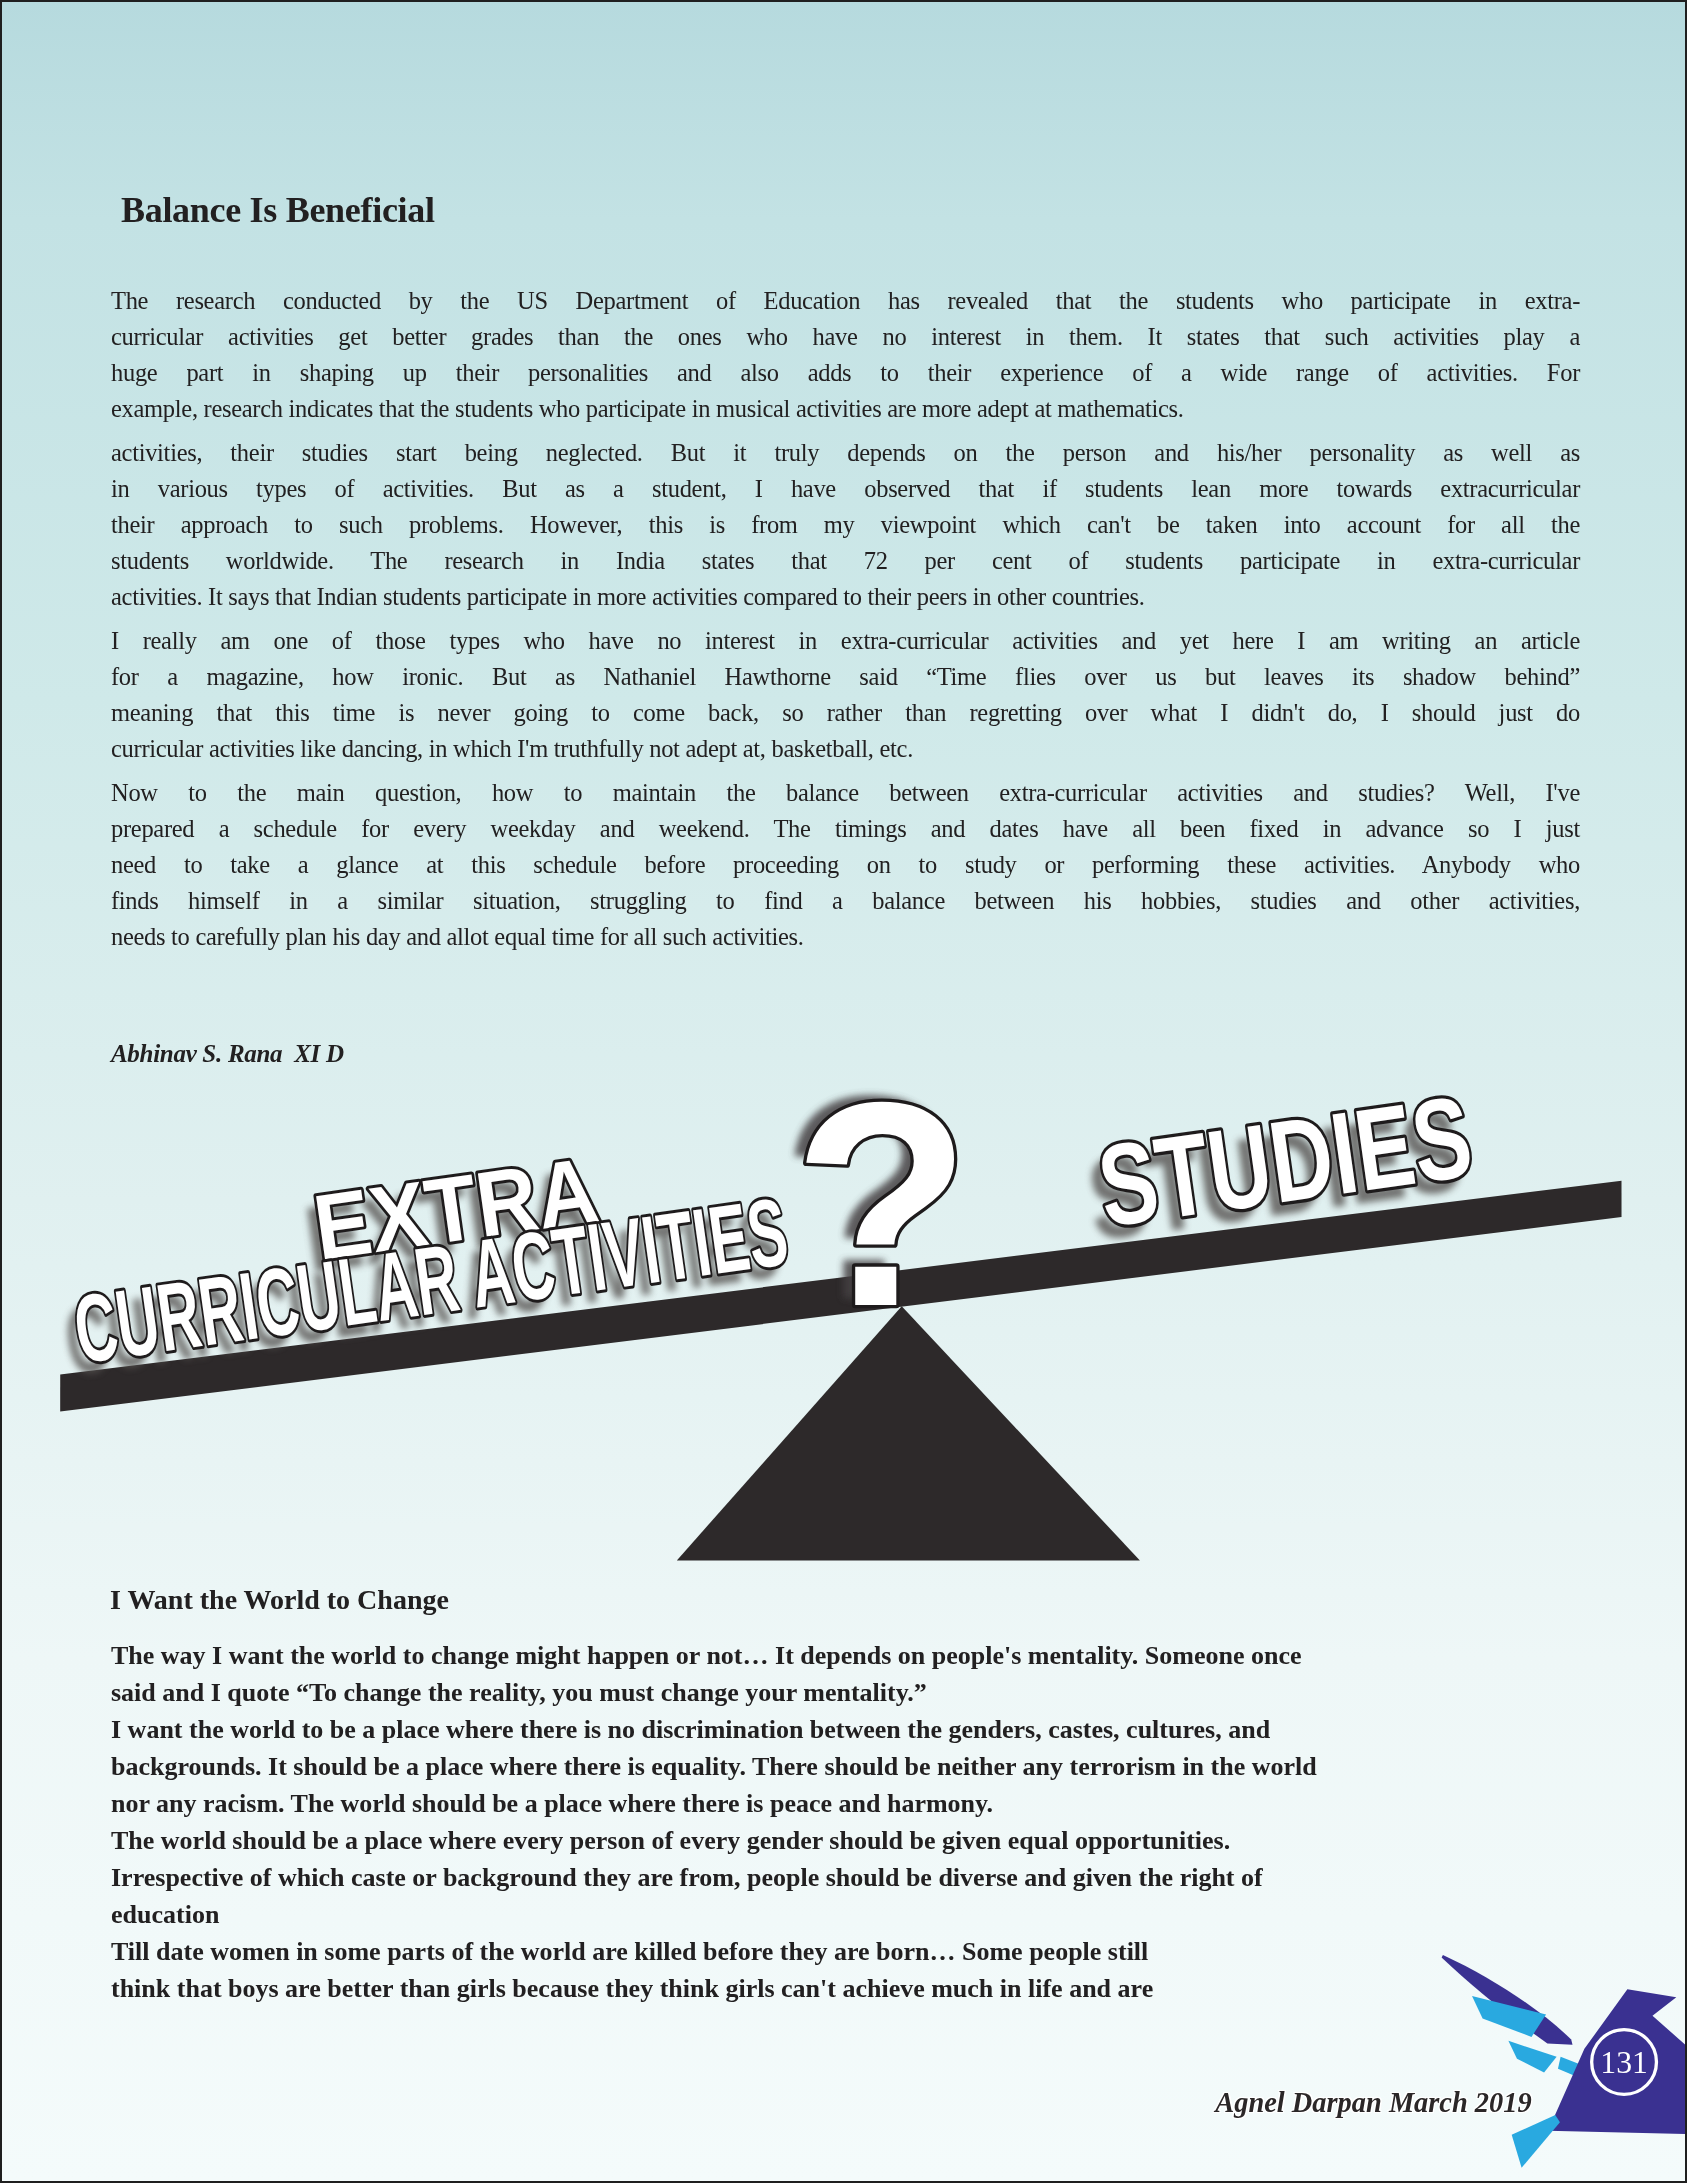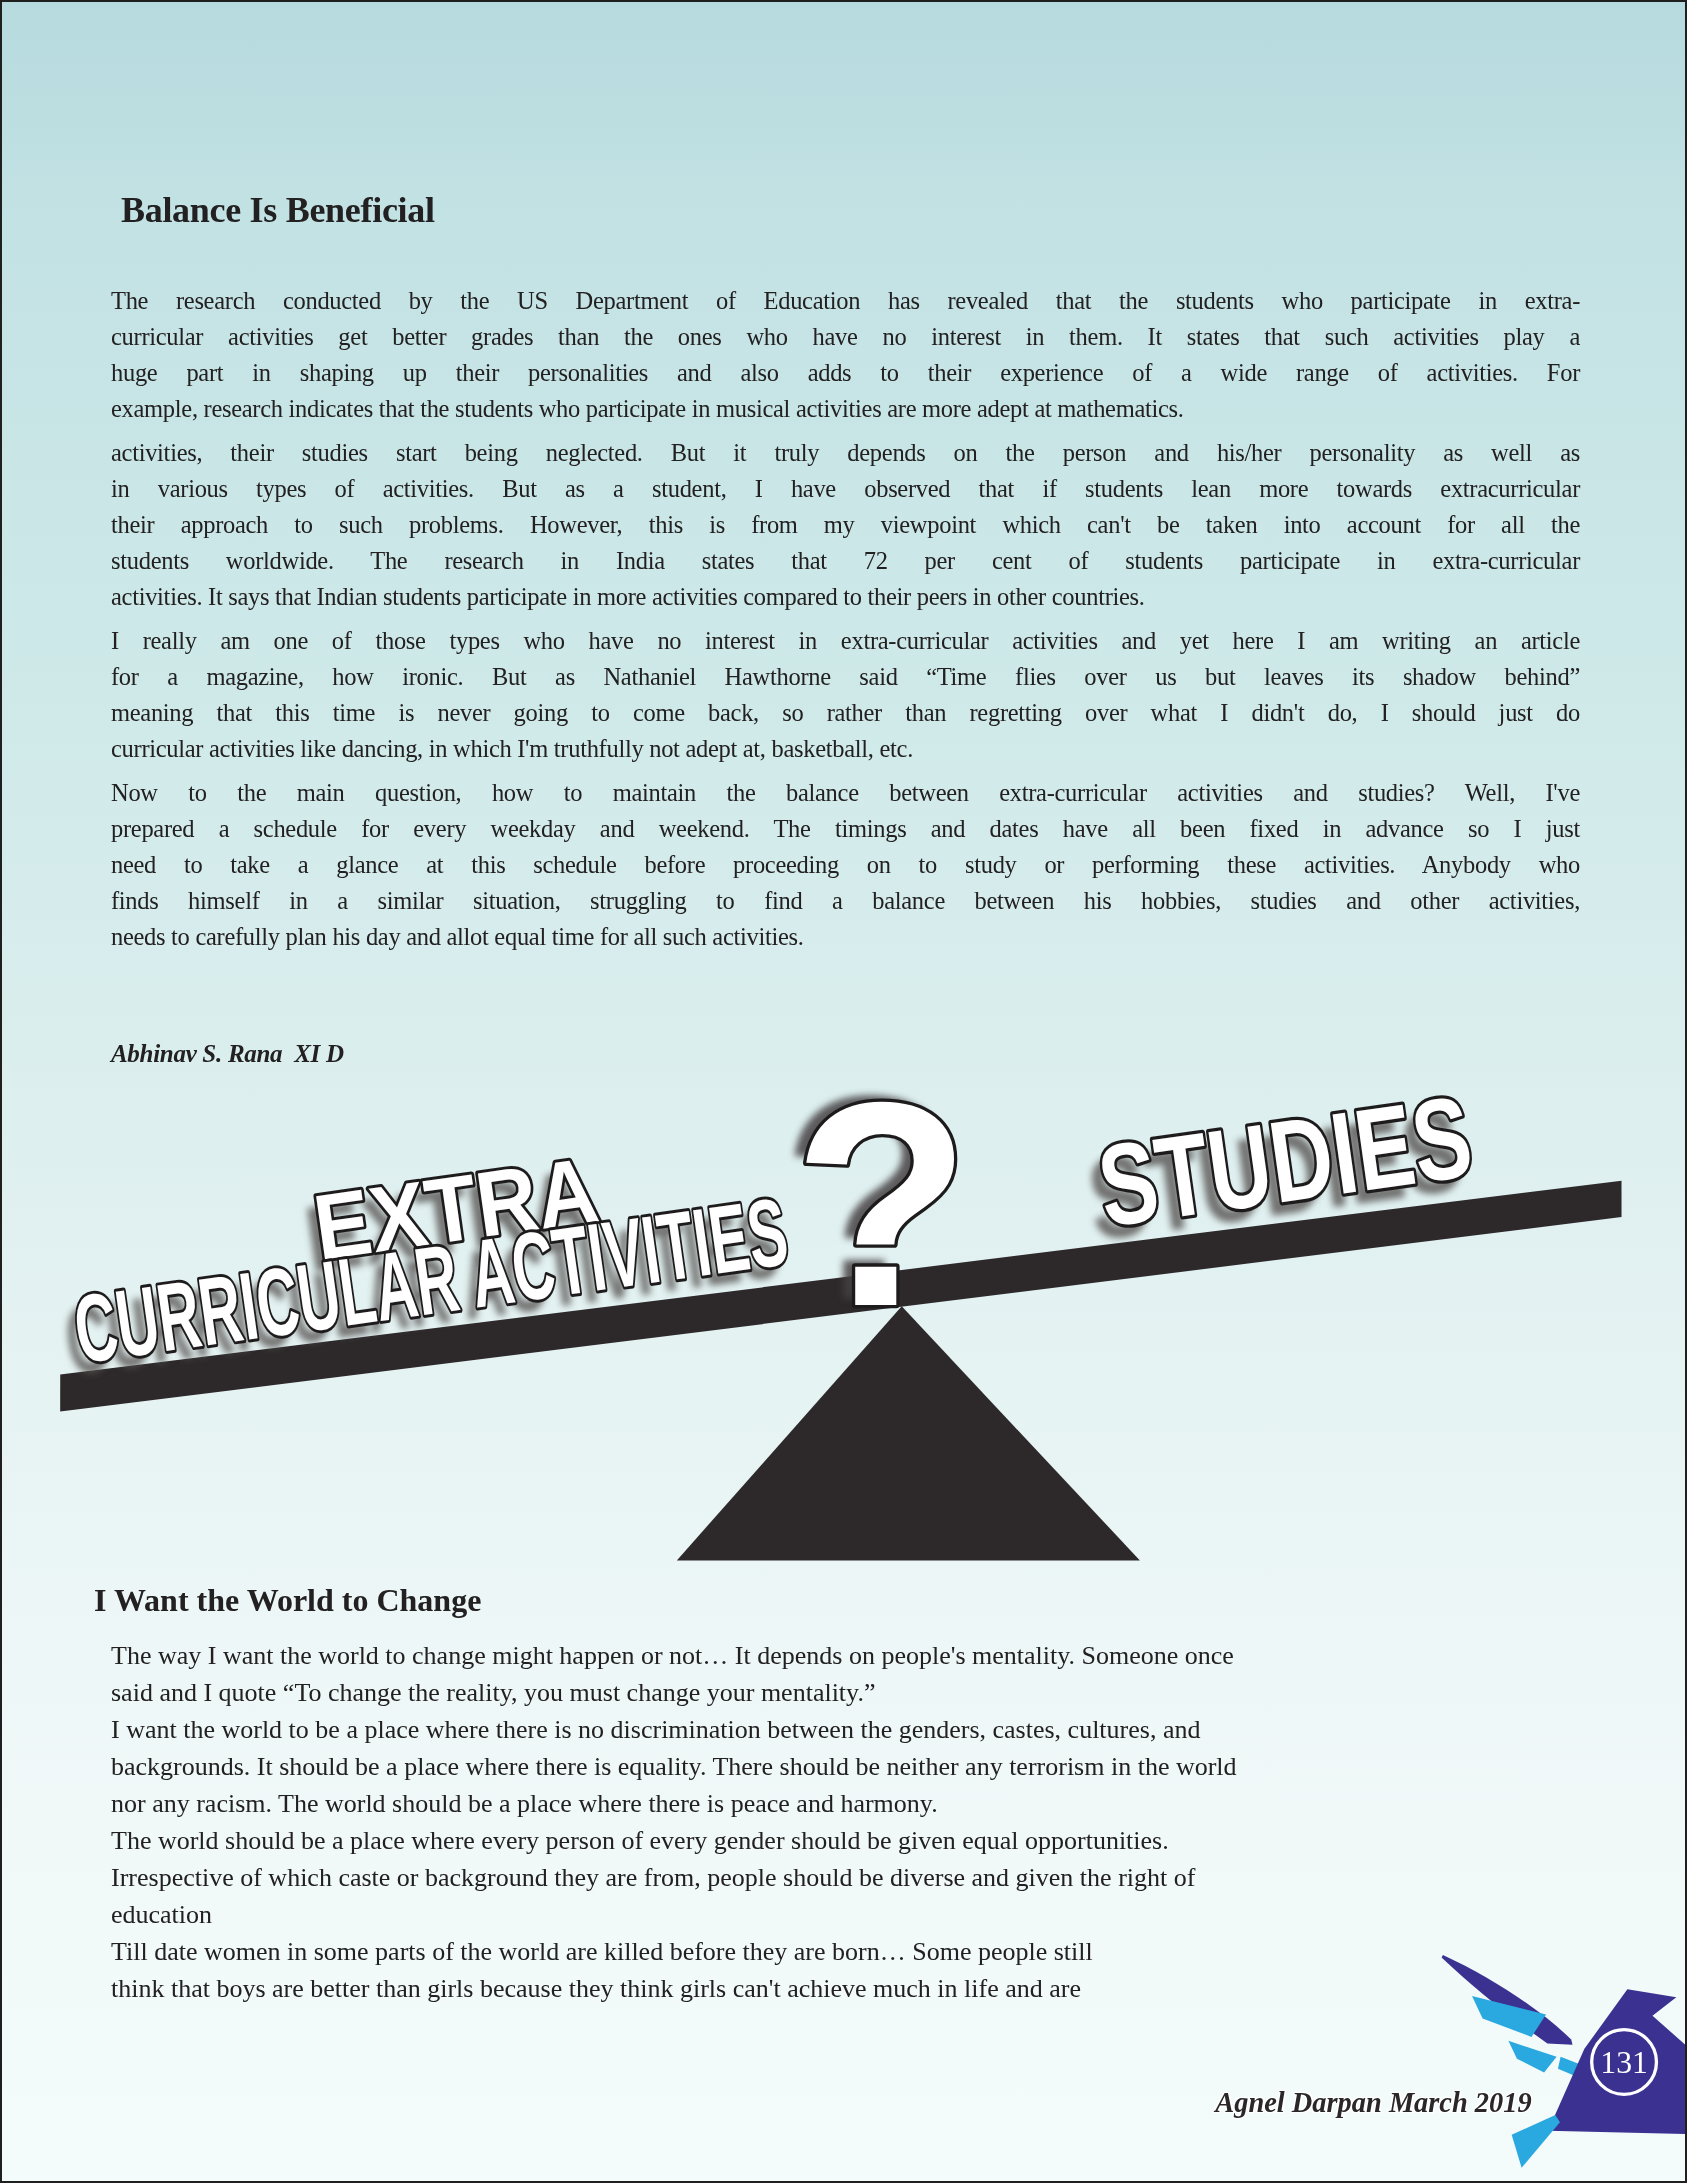--- a/index.html
+++ b/index.html
@@ -51,8 +51,8 @@
   }
   .qmark.sh{fill:#454142;stroke:none;opacity:.85;}
   .title2{
-    position:absolute;left:92px;top:1580px;
-    font-size:32px;font-weight:bold;line-height:36px;
+    position:absolute;left:108px;top:1580px;
+    font-size:28px;font-weight:bold;line-height:36px;
   }
   .article2{
     position:absolute;left:109px;top:1635px;width:1485px;

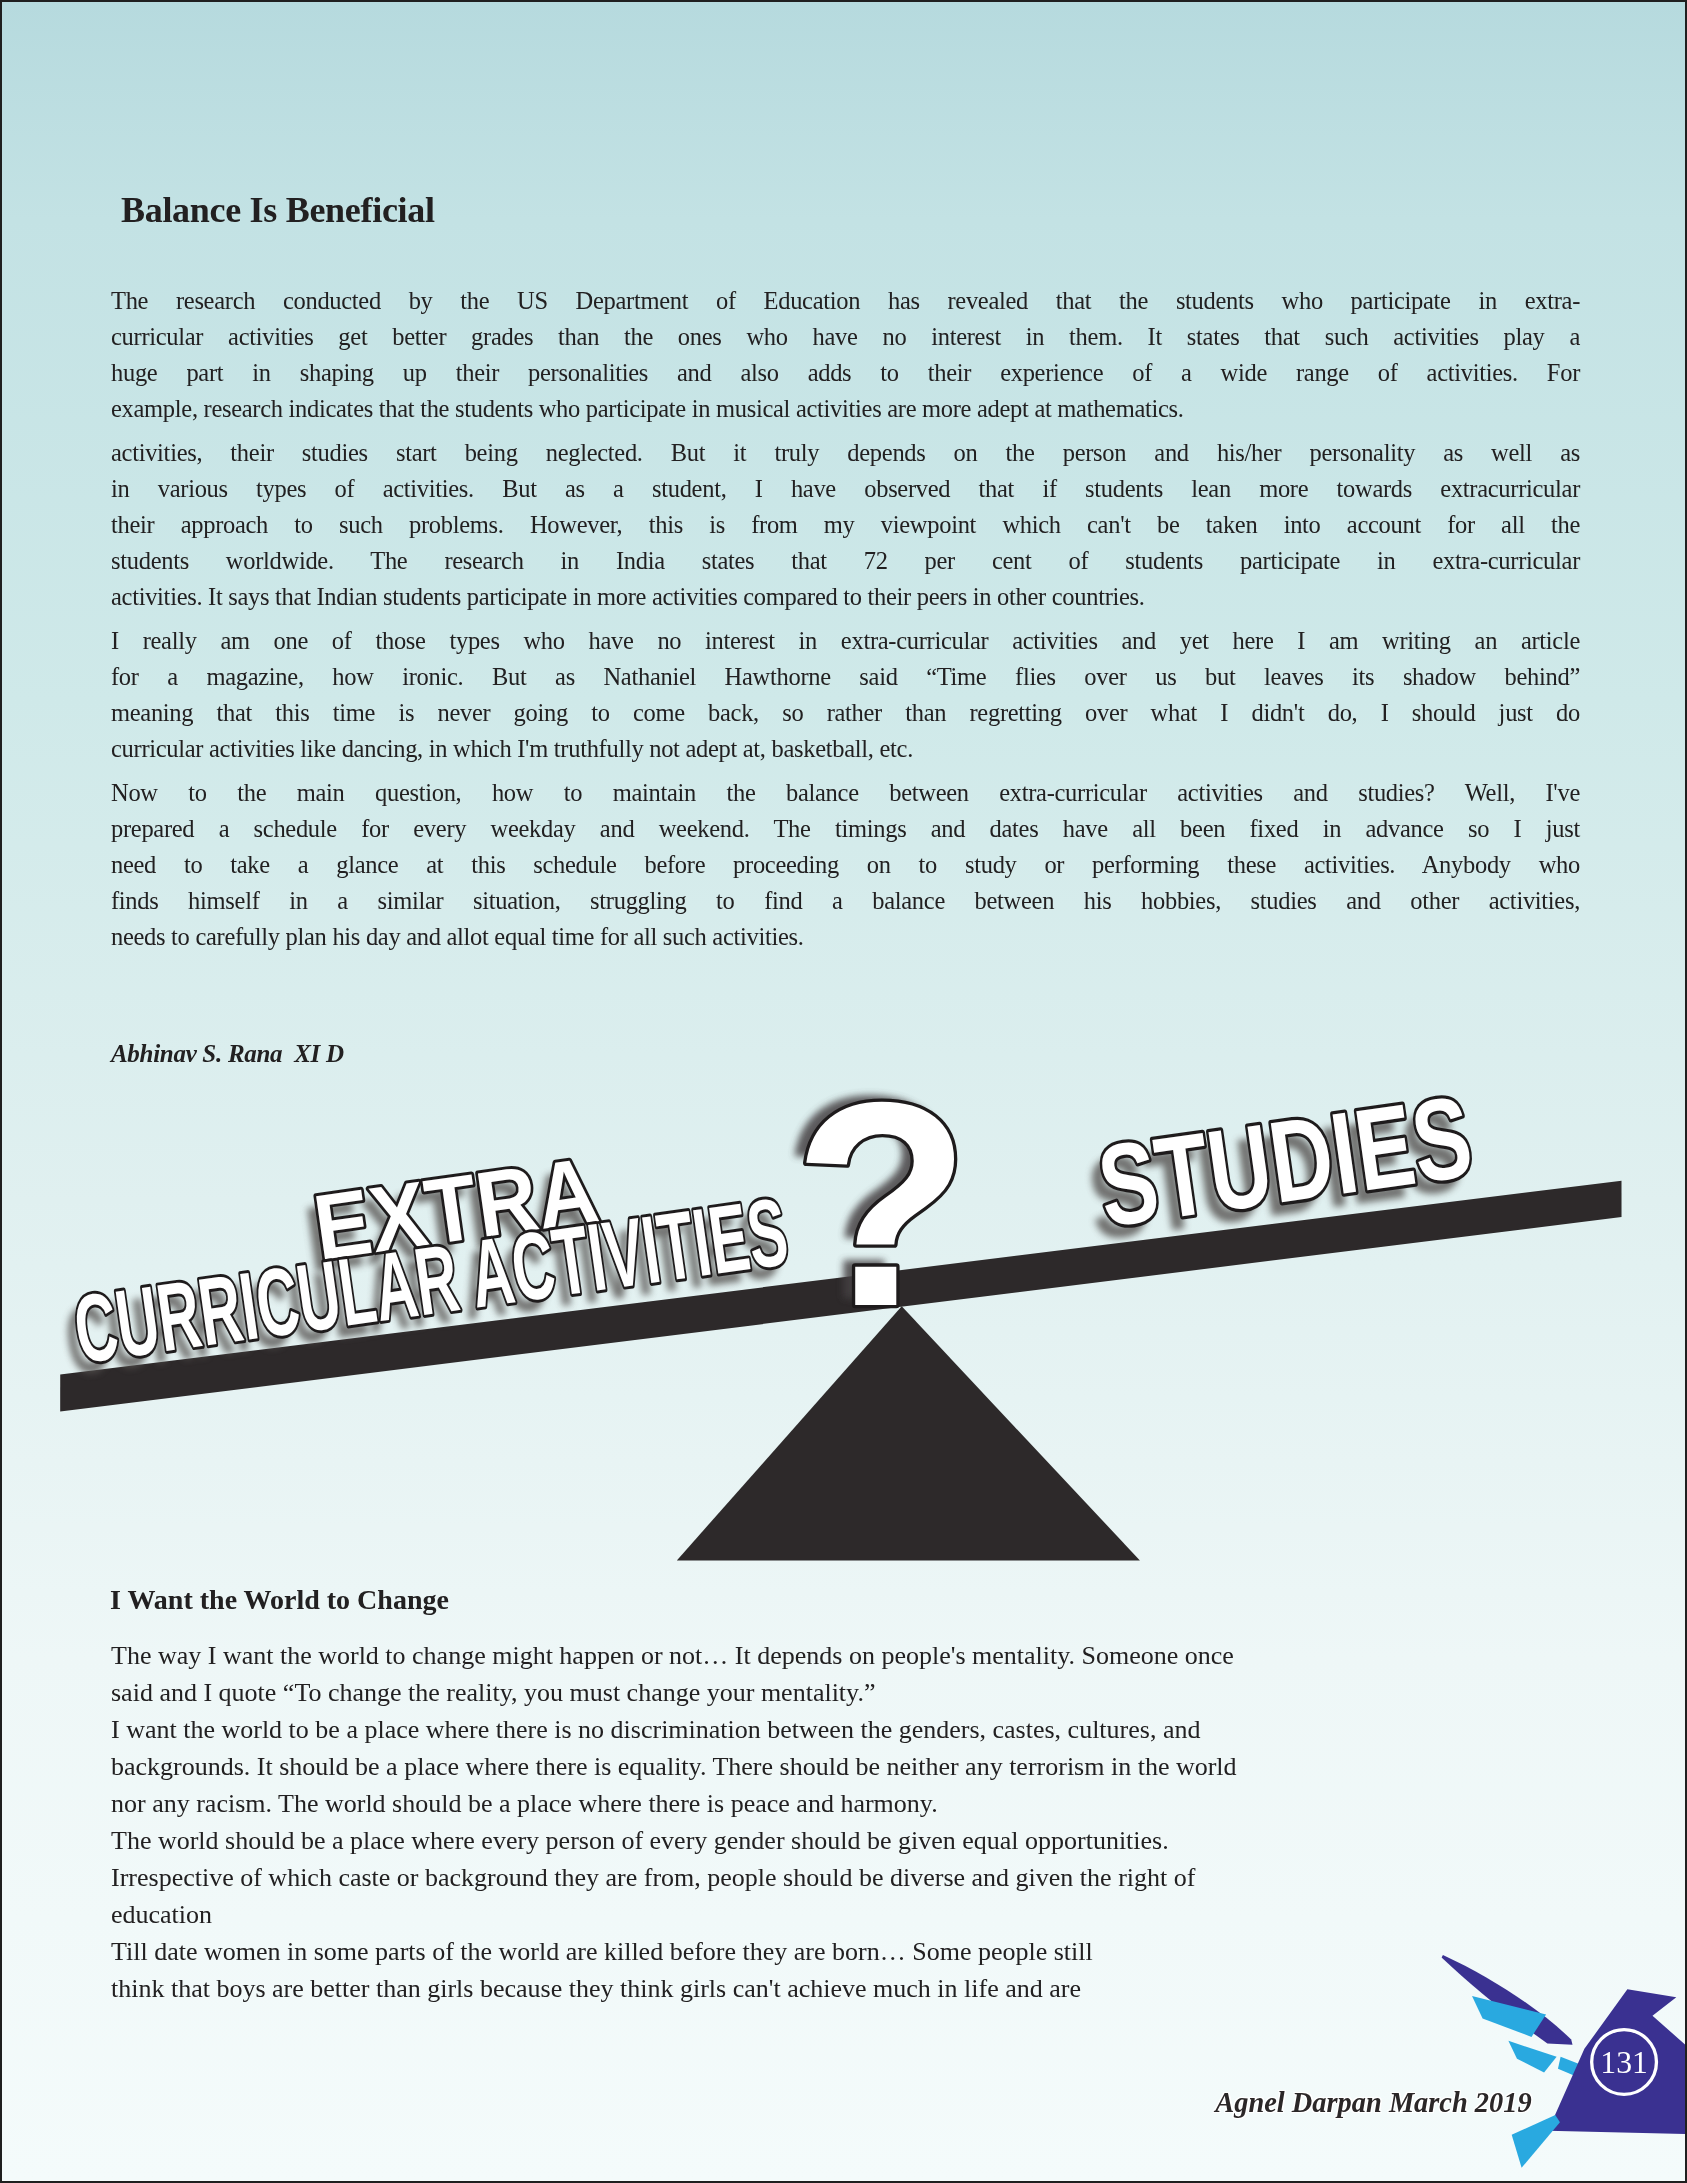--- a/index.html
+++ b/index.html
@@ -25,7 +25,7 @@
   .para.gap{margin-bottom:8px;}
   .line{text-align:justify;text-align-last:justify;}
   .line.par-end{text-align-last:left;}
-  .line.plain{text-align:center;text-align-last:left;}
+  .line.plain{text-align:center;text-align-last:left;font-weight:bold;}
   .byline{
     margin-top:5.3px;
     font-weight:bold;font-style:italic;font-size:25px;

